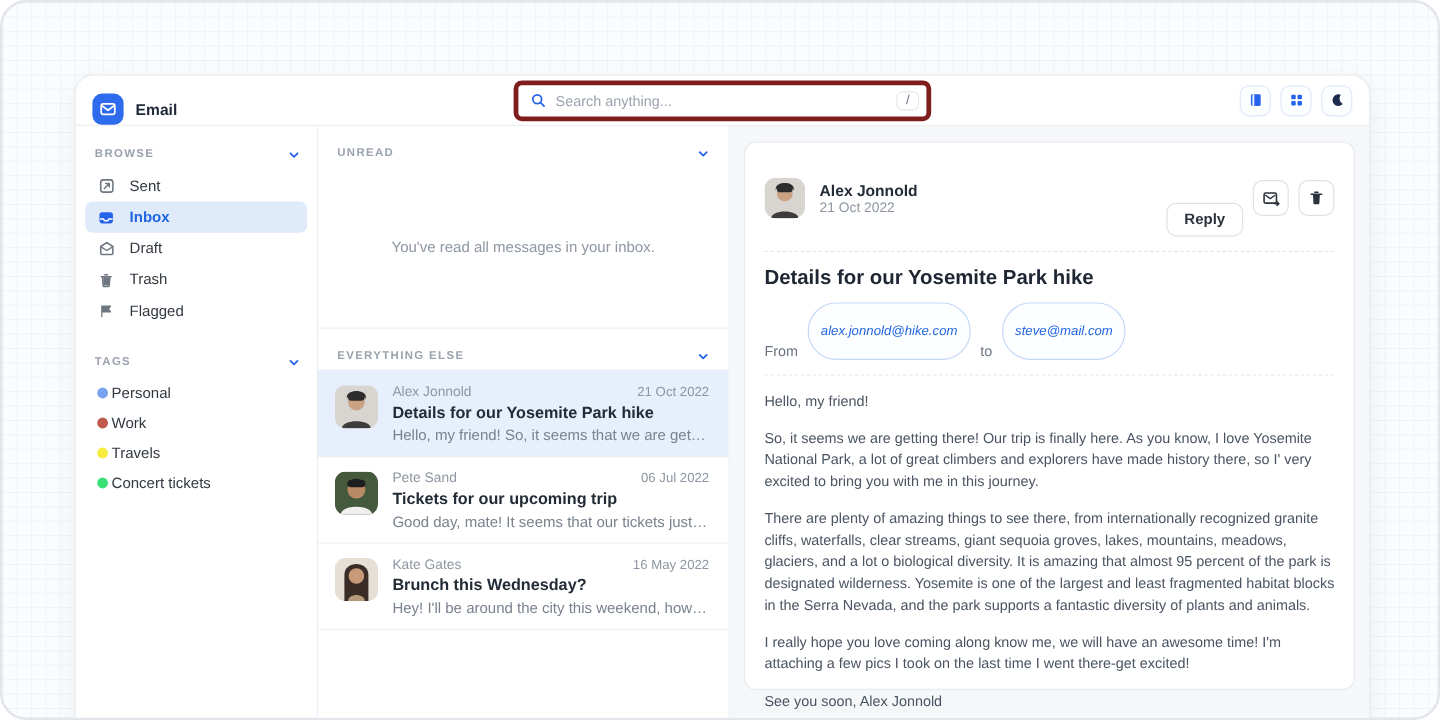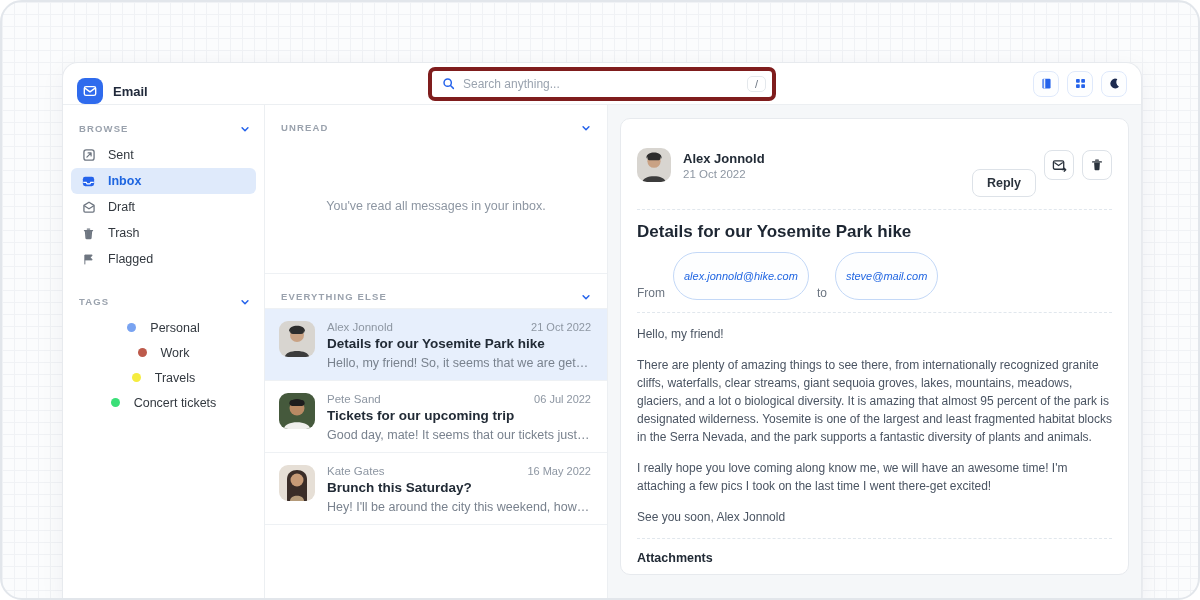--- a/index.html
+++ b/index.html
@@ -47,7 +47,7 @@
   .nav-item { display:flex; align-items:center; gap:12px; height:26px; padding:0 10px; border-radius:6px; font-size:12.5px; color:#32383f; cursor:pointer; }
   .nav-item .nicon { width:15px; display:flex; justify-content:center; }
   .nav-item.selected { background:#dfeafb; color:#1f66e0; font-weight:600; }
-  .tag-item { display:flex; align-items:center; gap:14px; height:25px; padding:0 10px; font-size:12.5px; color:#32383f; cursor:pointer;justify-content:center; }
+  .tag-item { display:flex; align-items:center; gap:3px; height:25px; padding:0 10px; font-size:12.5px; color:#32383f; cursor:pointer; }
   .dot { width:9px; height:9px; border-radius:50%; }
 
   

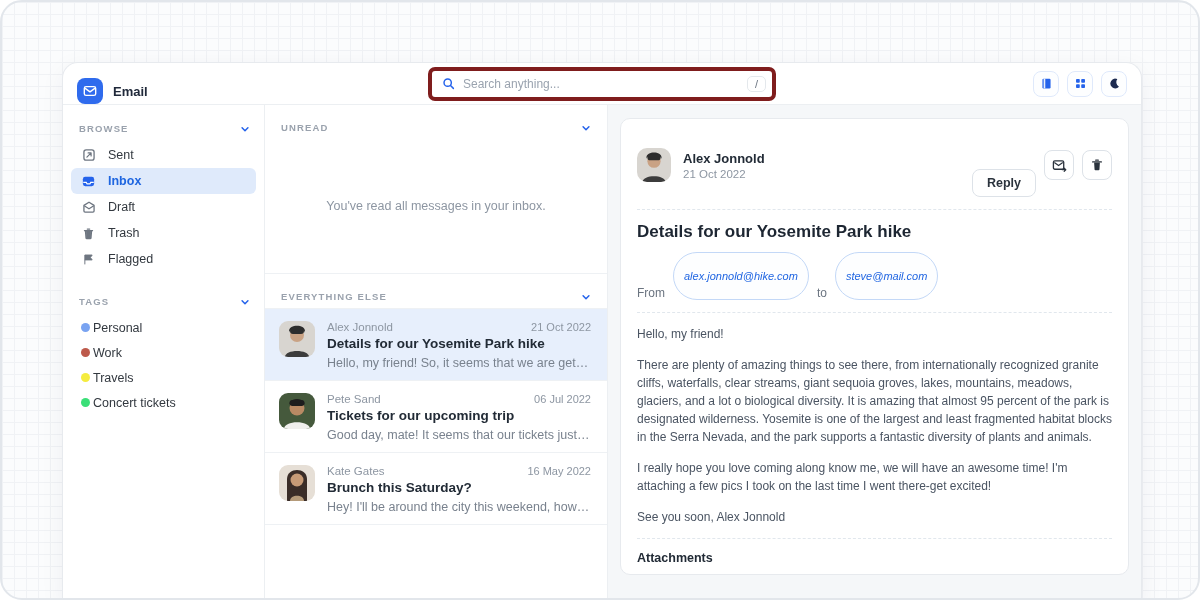--- a/index.html
+++ b/index.html
@@ -359,6 +359,7 @@
 
           <div class="bodytext">
             <p>Hello, my friend!</p>
+            <p>So, it seems we are getting there! Our trip is finally here. As you know, I love Yosemite National Park, a lot of great climbers and explorers have made history there, so I' very excited to bring you with me in this journey.</p>
             <p>There are plenty of amazing things to see there, from internationally recognized granite cliffs, waterfalls, clear streams, giant sequoia groves, lakes, mountains, meadows, glaciers, and a lot o biological diversity. It is amazing that almost 95 percent of the park is designated wilderness. Yosemite is one of the largest and least fragmented habitat blocks in the Serra Nevada, and the park supports a fantastic diversity of plants and animals.</p>
             <p>I really hope you love coming along know me, we will have an awesome time! I'm attaching a few pics I took on the last time I went there-get excited!</p>
             <p>See you soon, Alex Jonnold</p>

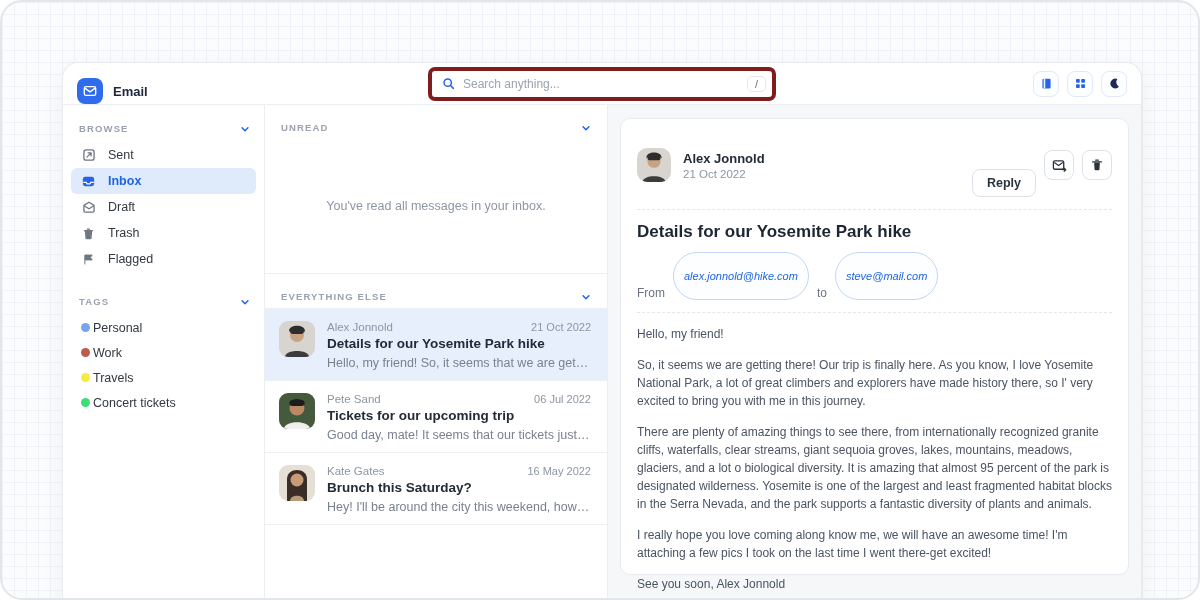--- a/index.html
+++ b/index.html
@@ -300,7 +300,7 @@
               <span class="msender">Kate Gates</span>
               <span class="mdate">16 May 2022</span>
             </div>
-            <div class="msubject">Brunch this Saturday?</div>
+            <div class="msubject">Brunch this Wednesday?</div>
             <div class="mpreview">Hey! I'll be around the city this weekend, how about a...</div>
           </div>
         </div>

